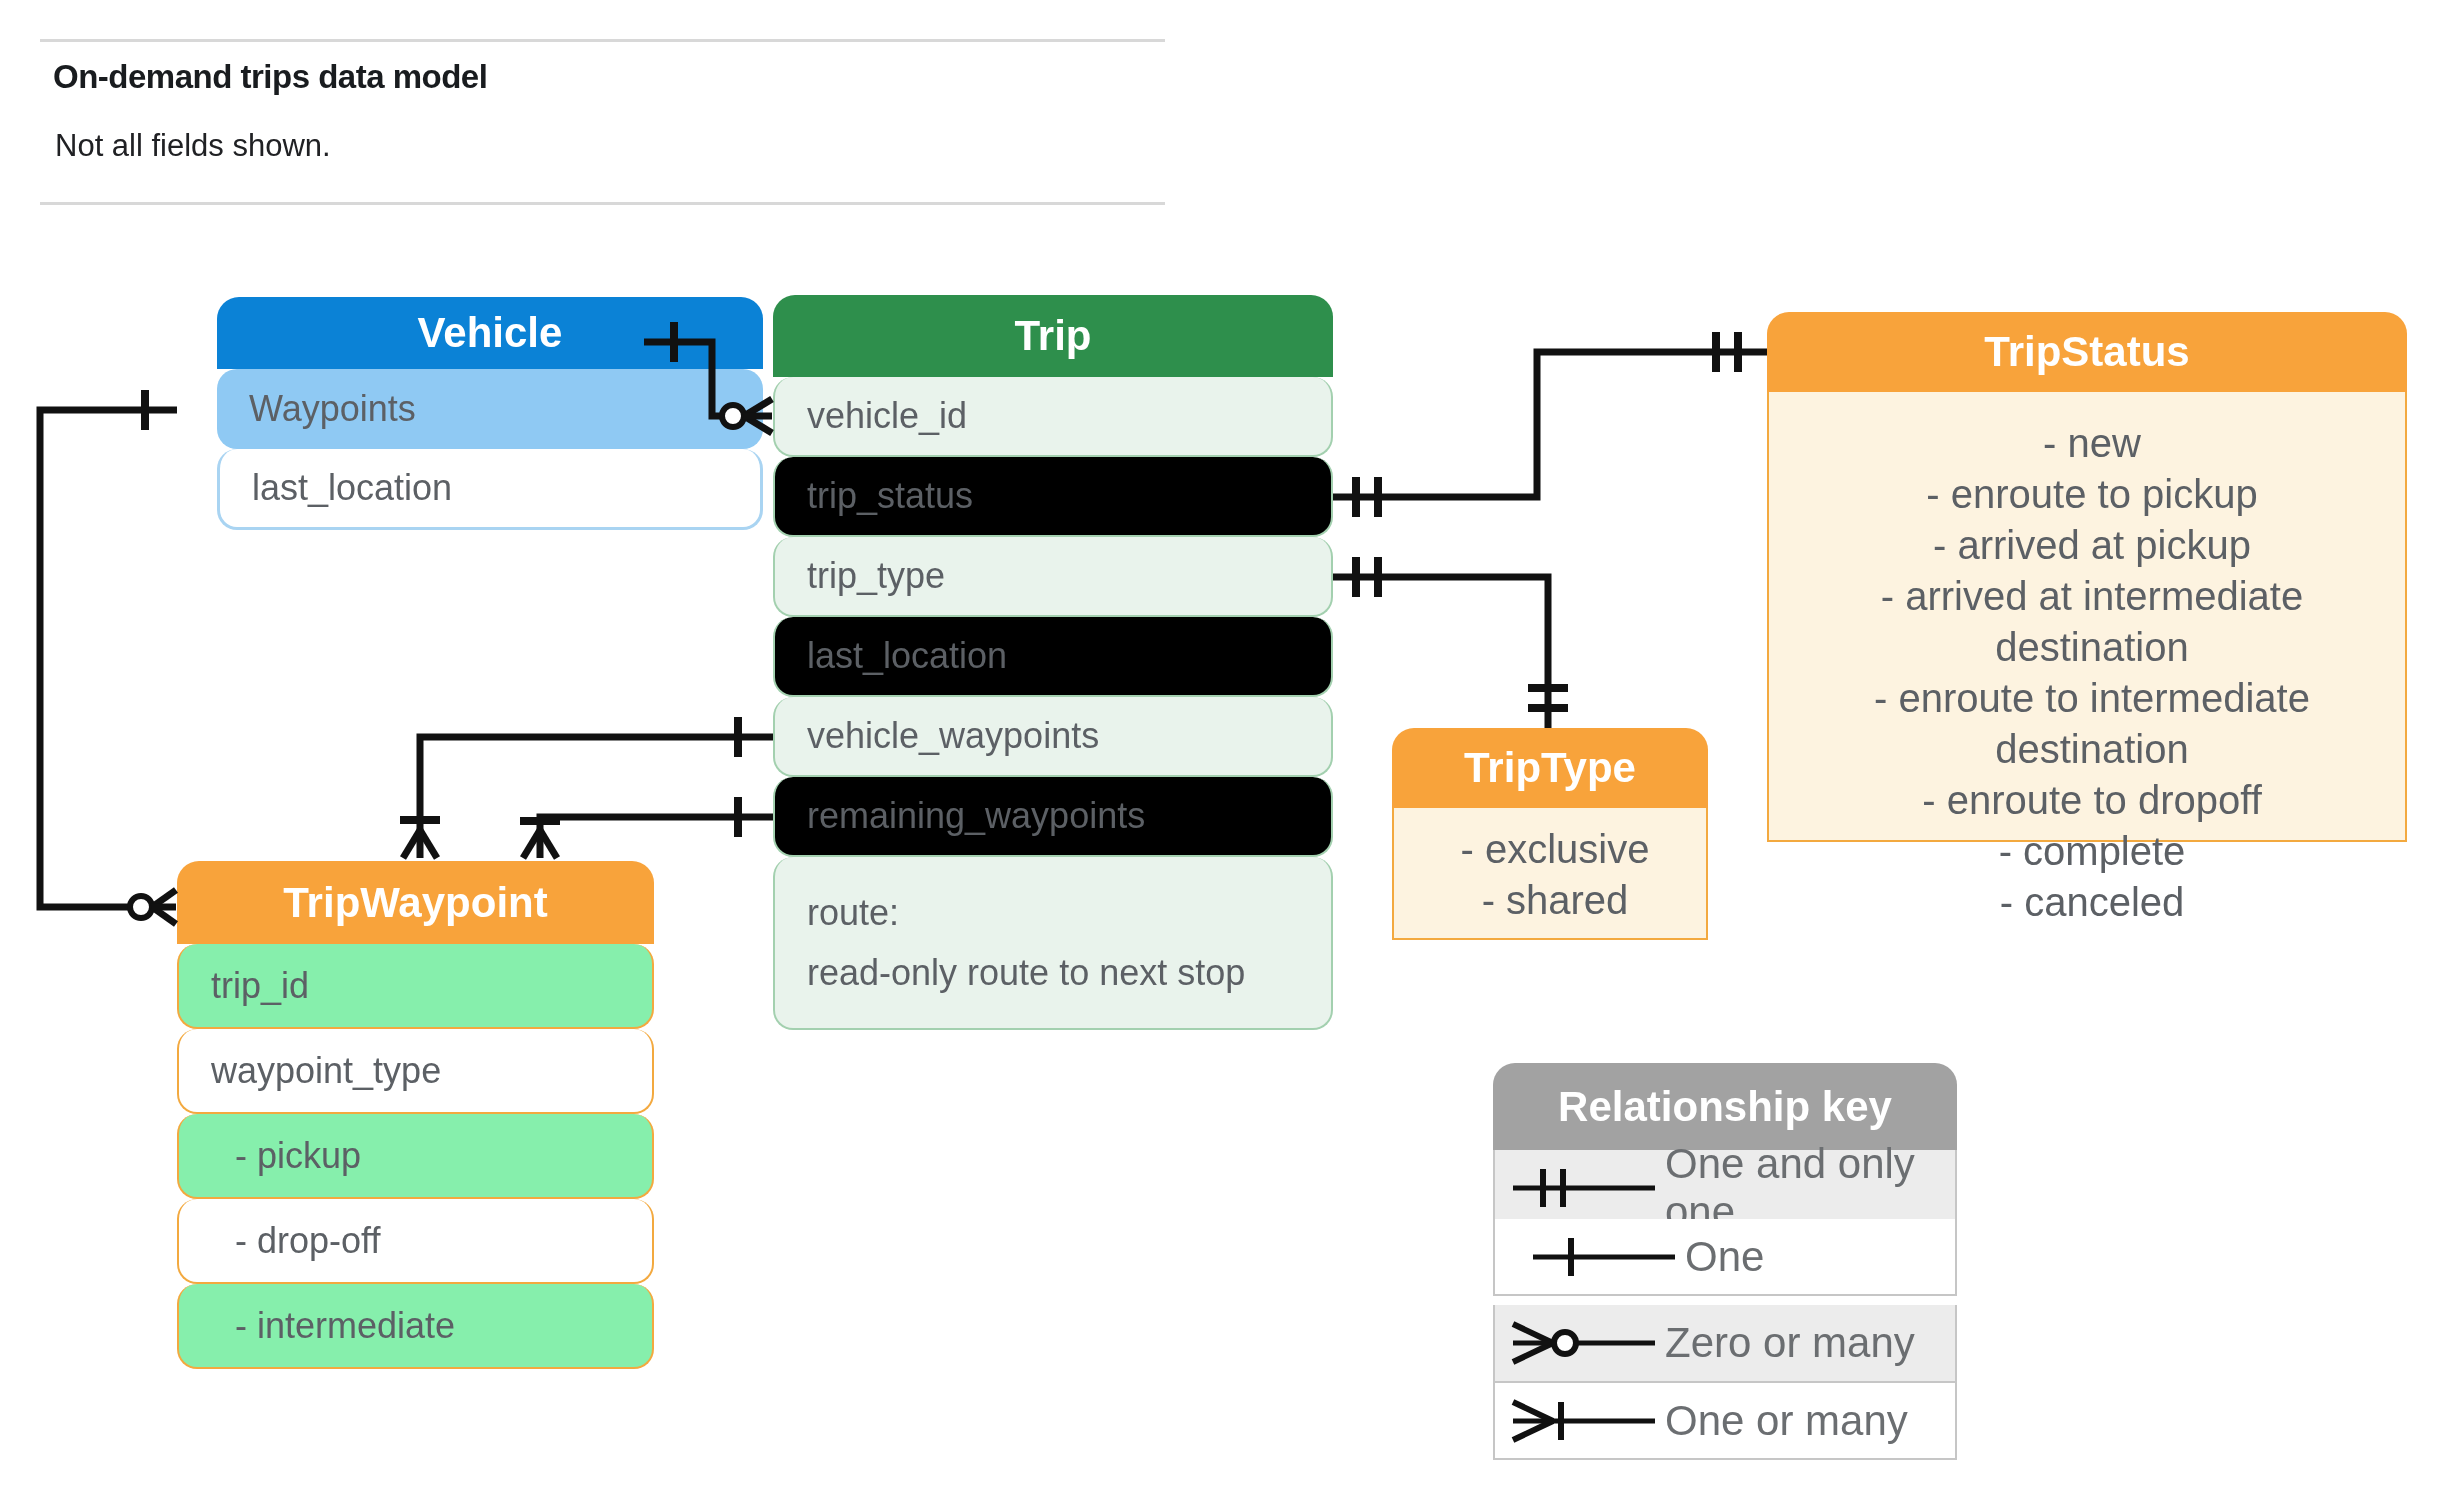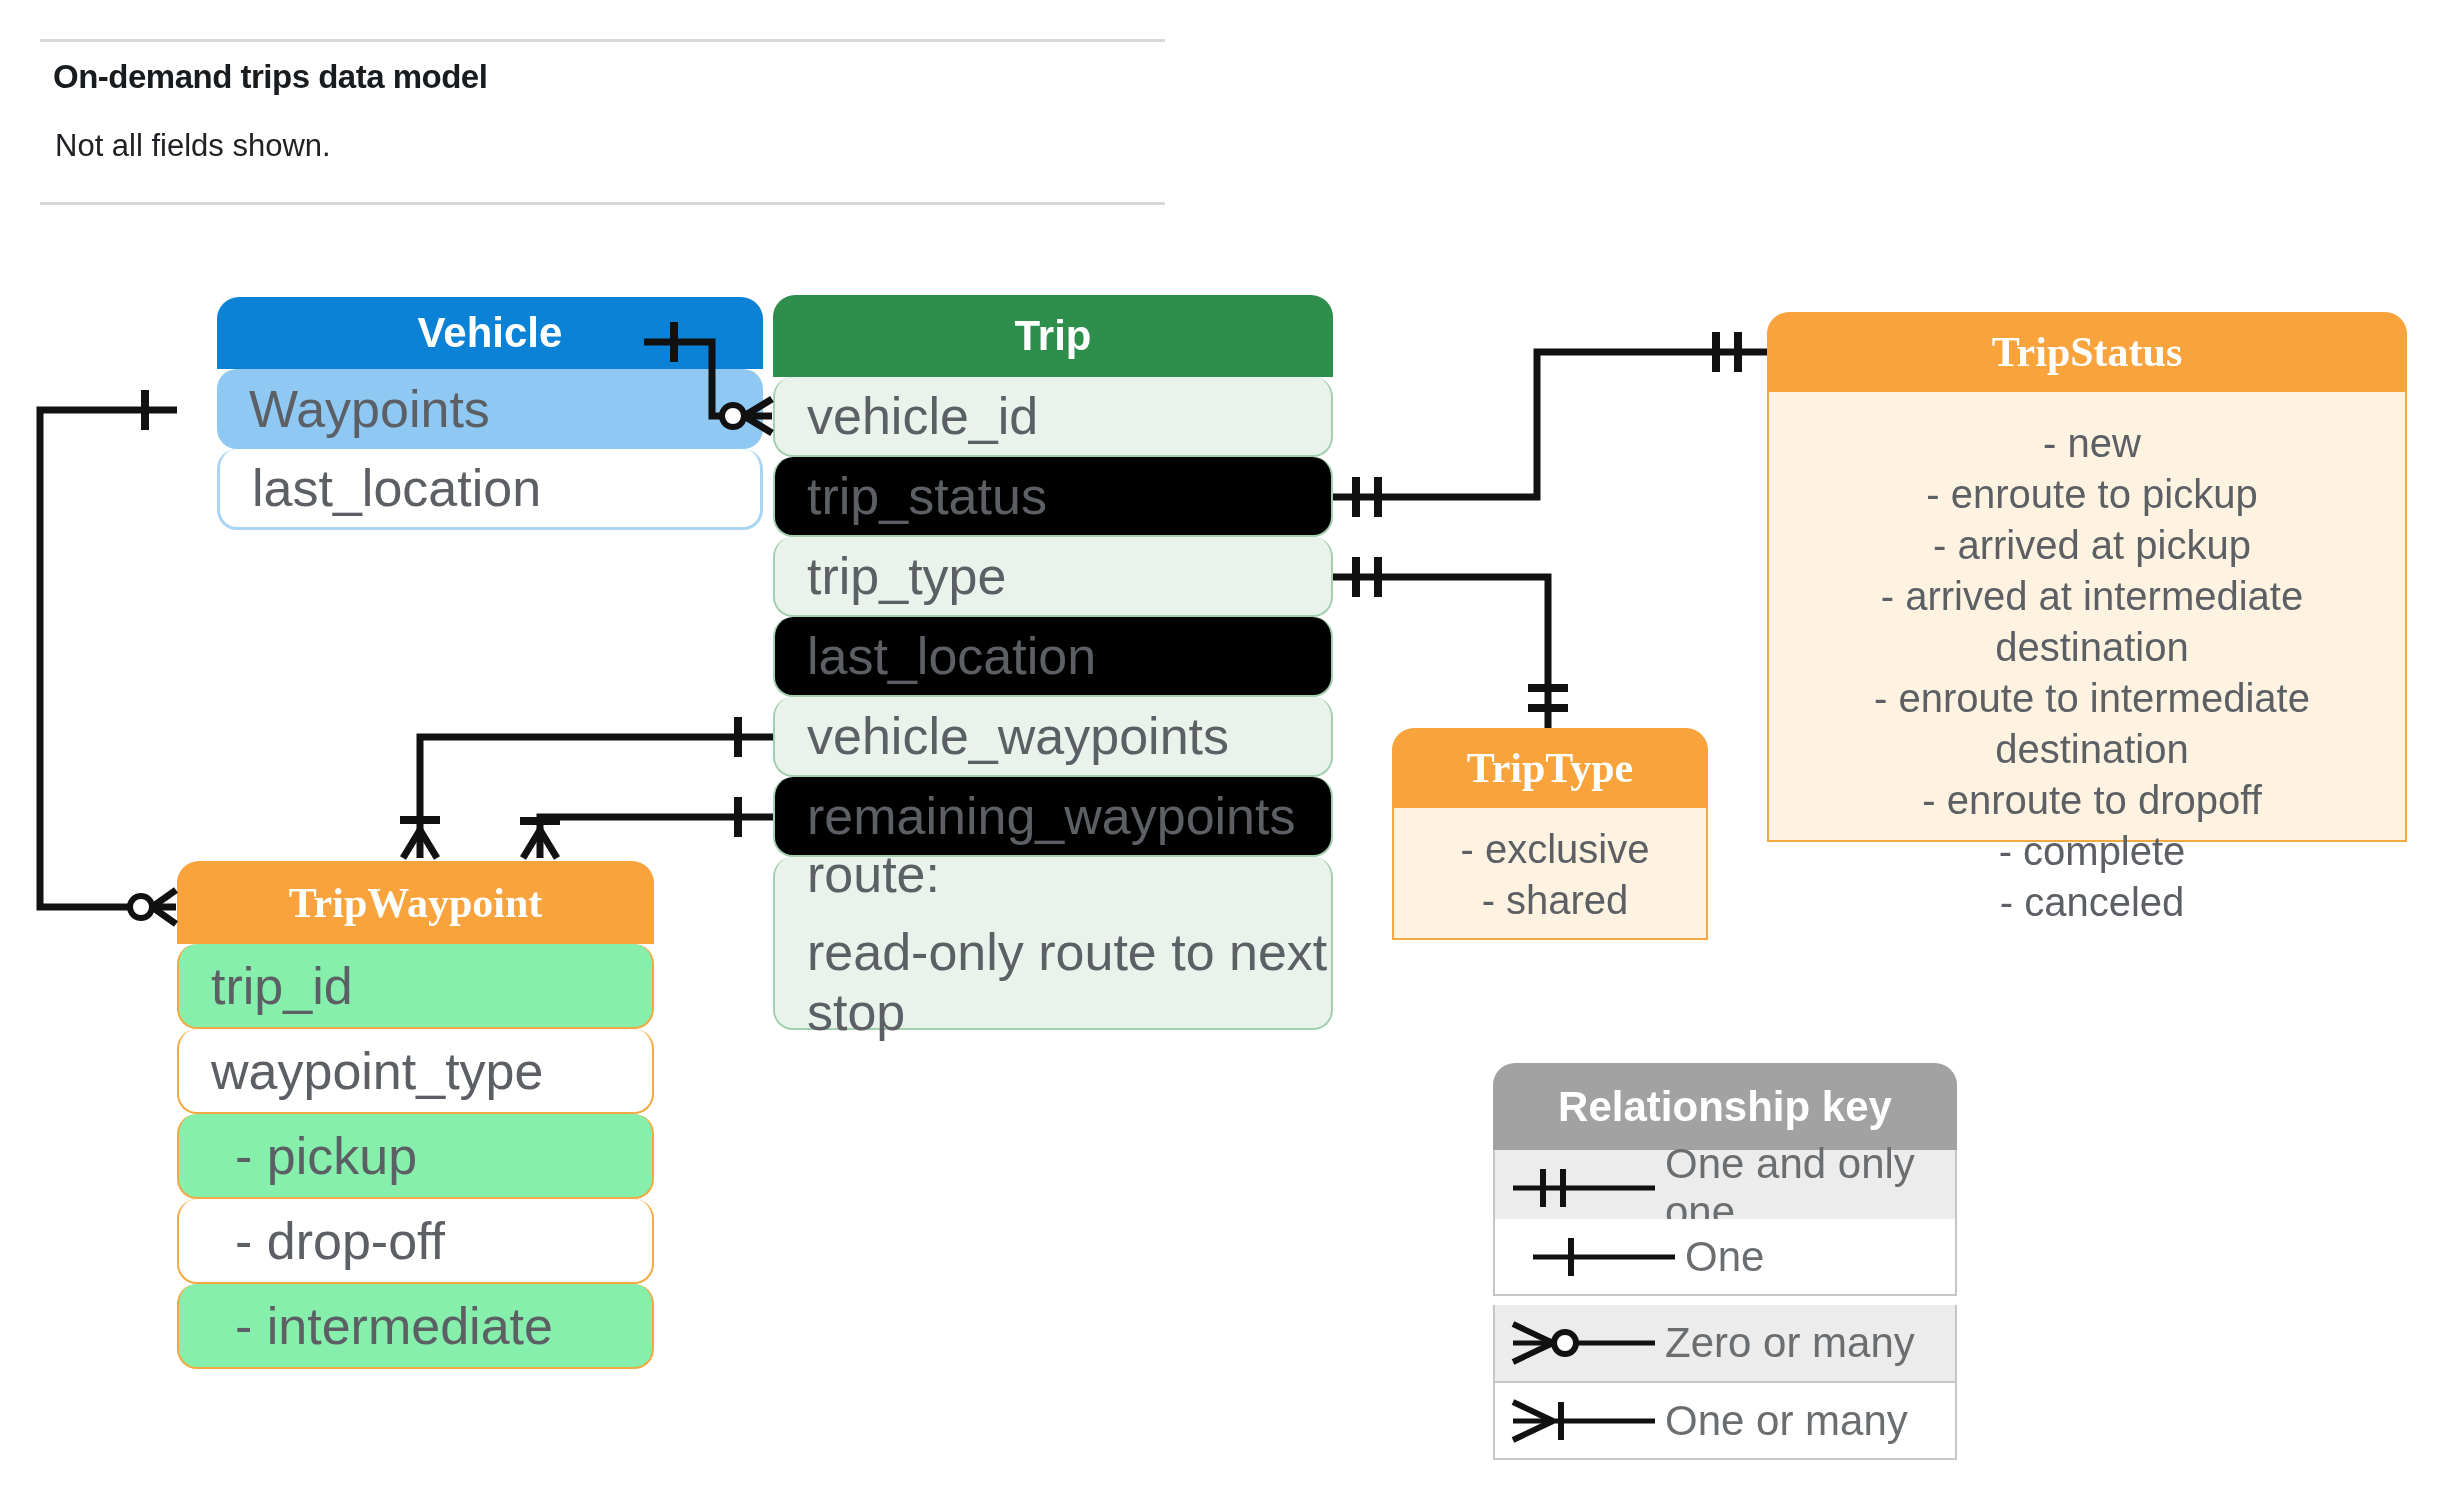--- a/index.html
+++ b/index.html
@@ -35,7 +35,7 @@
   .row-green-shaded{background:#e9f3ec;border:2px solid #a3d0af;border-top:none;}
   .row-green-plain{background:#000000;border:2px solid #a3d0af;border-top:none;}
 
-  .hdr-orange{background:#f8a33b;font-family:Liberation Serif, serif;}
+  .hdr-orange{background:#f8a33b;}
   .row-orange-shaded{background:#86efac;border:2px solid #f3a93f;border-top:none;}
   .row-orange-plain{background:#ffffff;border:2px solid #f3a93f;border-top:none;}
   .body-orange{background:#fdf3e0;border:2px solid #f3a93f;border-top:none;box-sizing:border-box;position:absolute;left:0;right:0;text-align:center;}

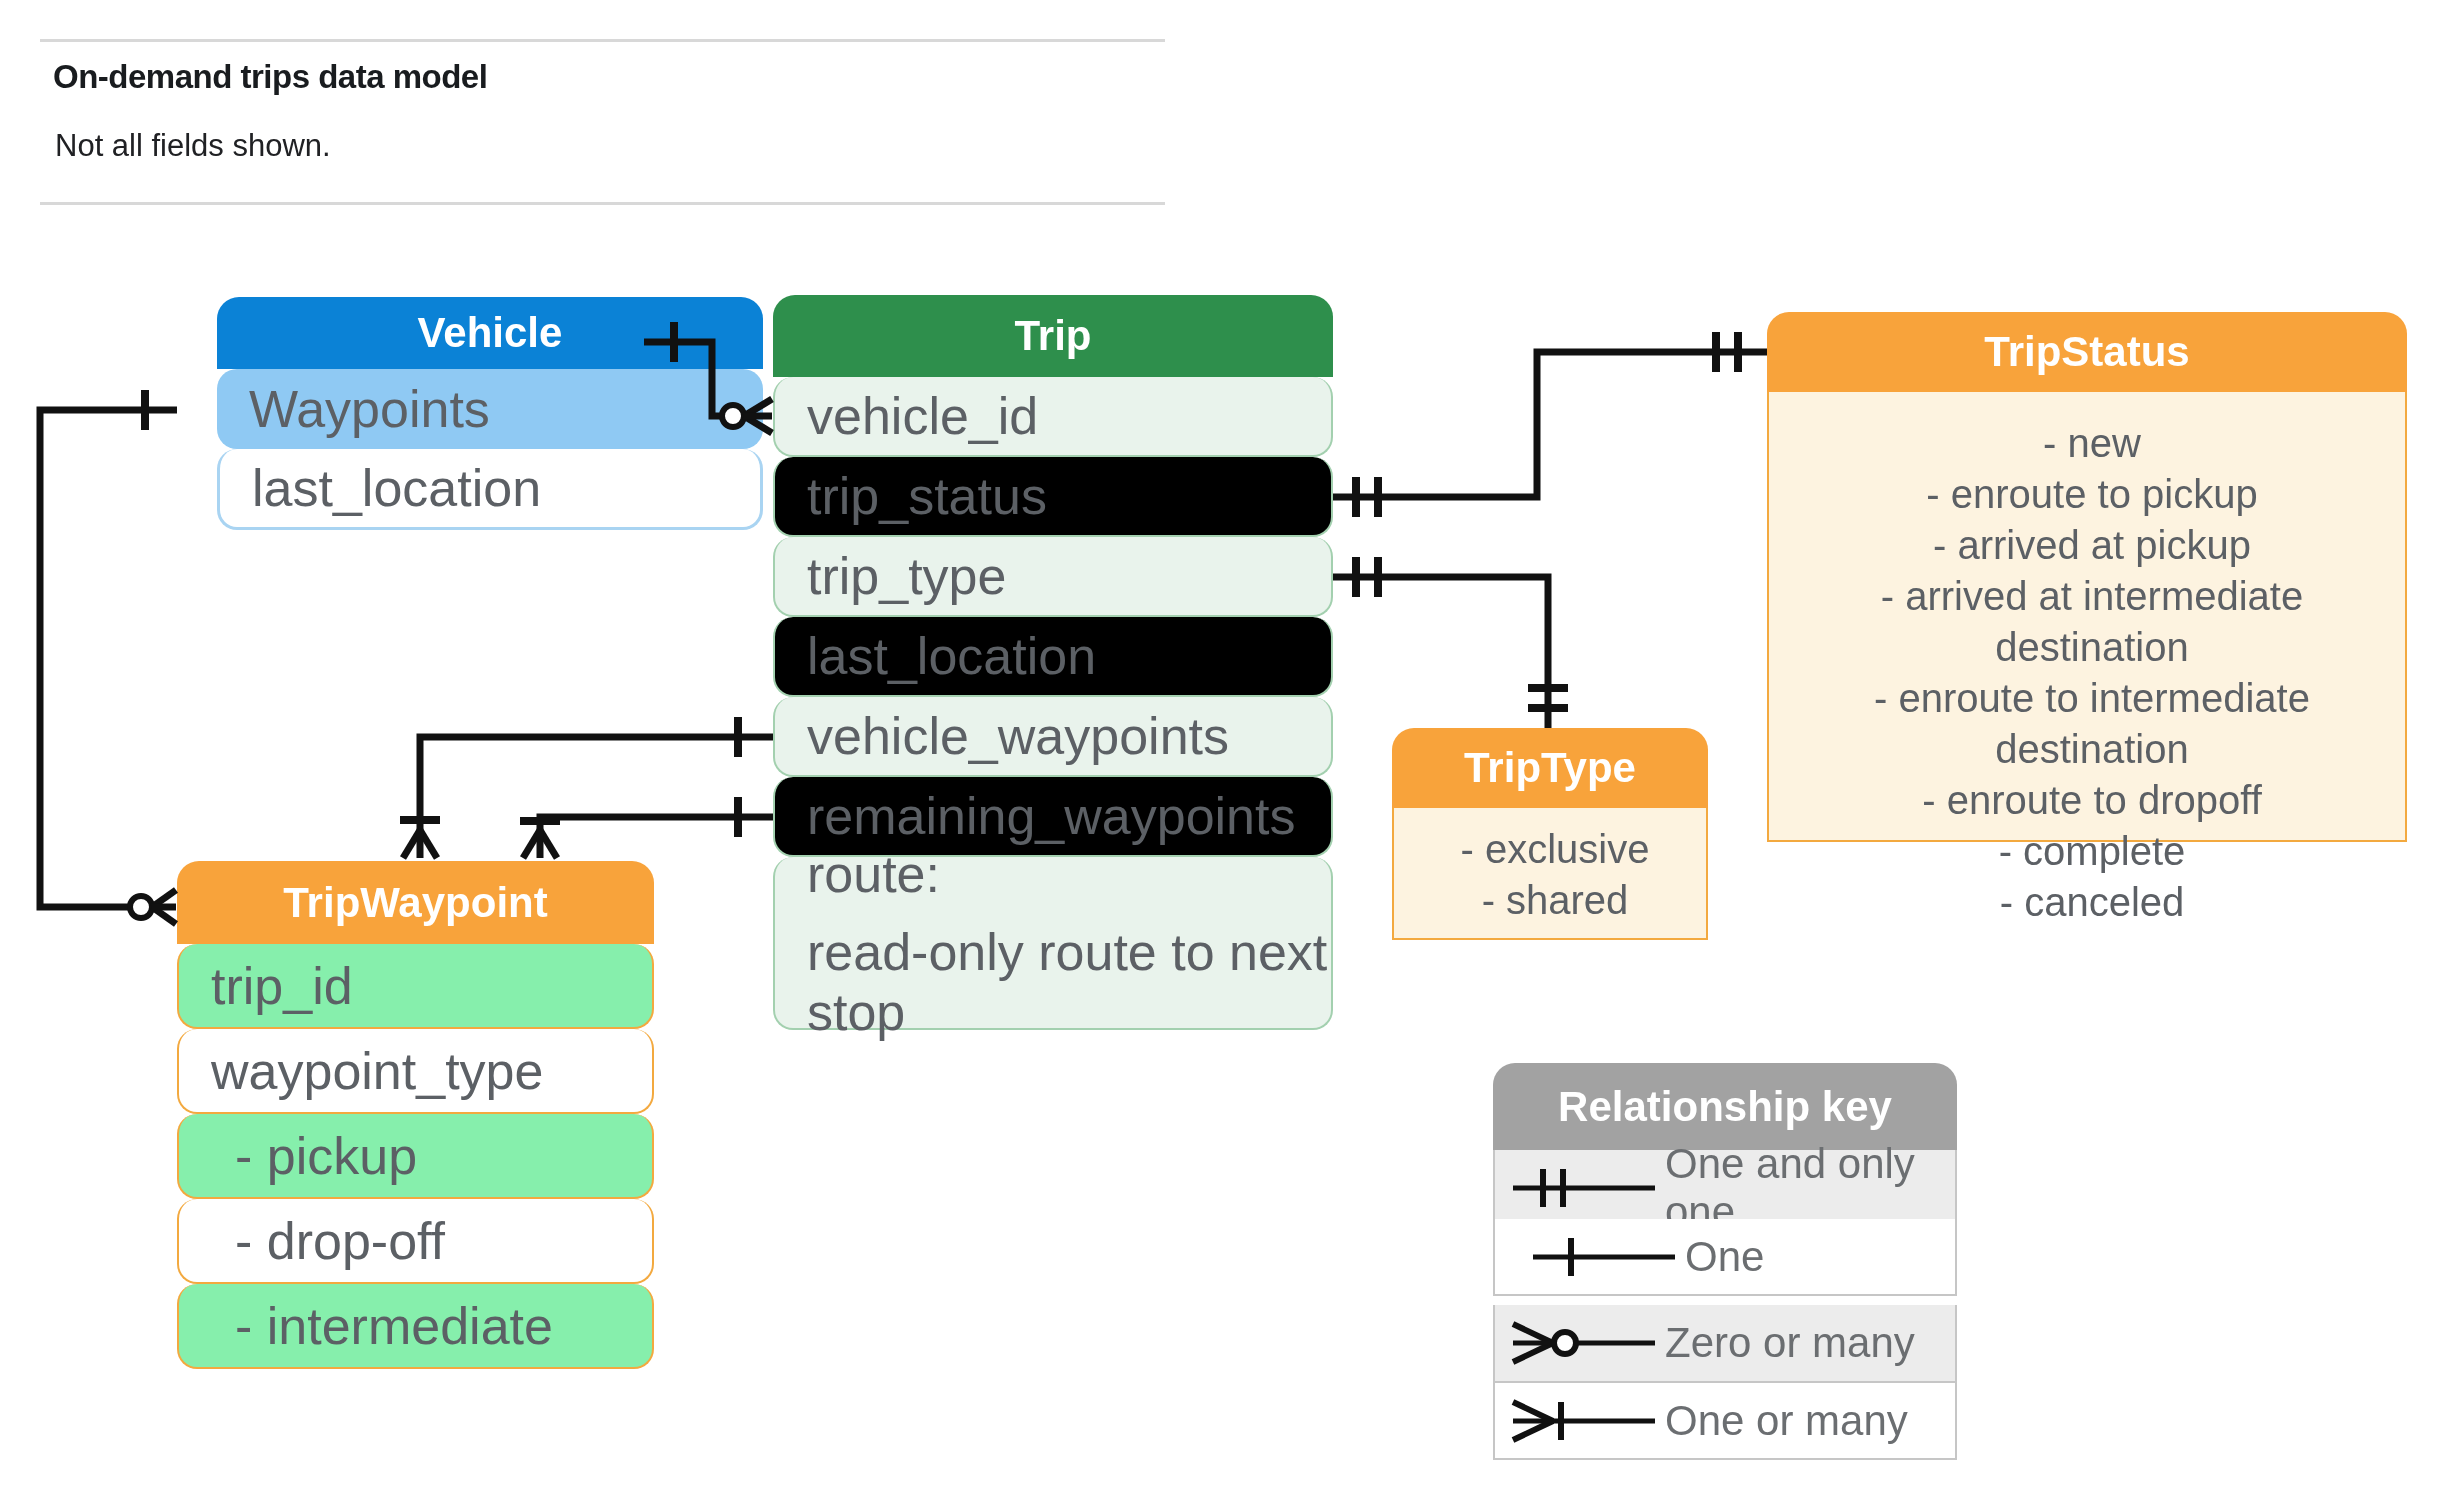--- a/index.html
+++ b/index.html
@@ -21,7 +21,7 @@
   .erow{
     position:absolute;left:0;right:0;box-sizing:border-box;
     display:flex;align-items:center;
-    font-size:52px;color:#5c6065;padding-left:32px;border-radius:20px;
+    font-size:36px;color:#5c6065;padding-left:32px;border-radius:20px;
   }
   .erow.indent{padding-left:56px;}
   .multiline{flex-direction:column;align-items:flex-start;justify-content:center;gap:18px;}

